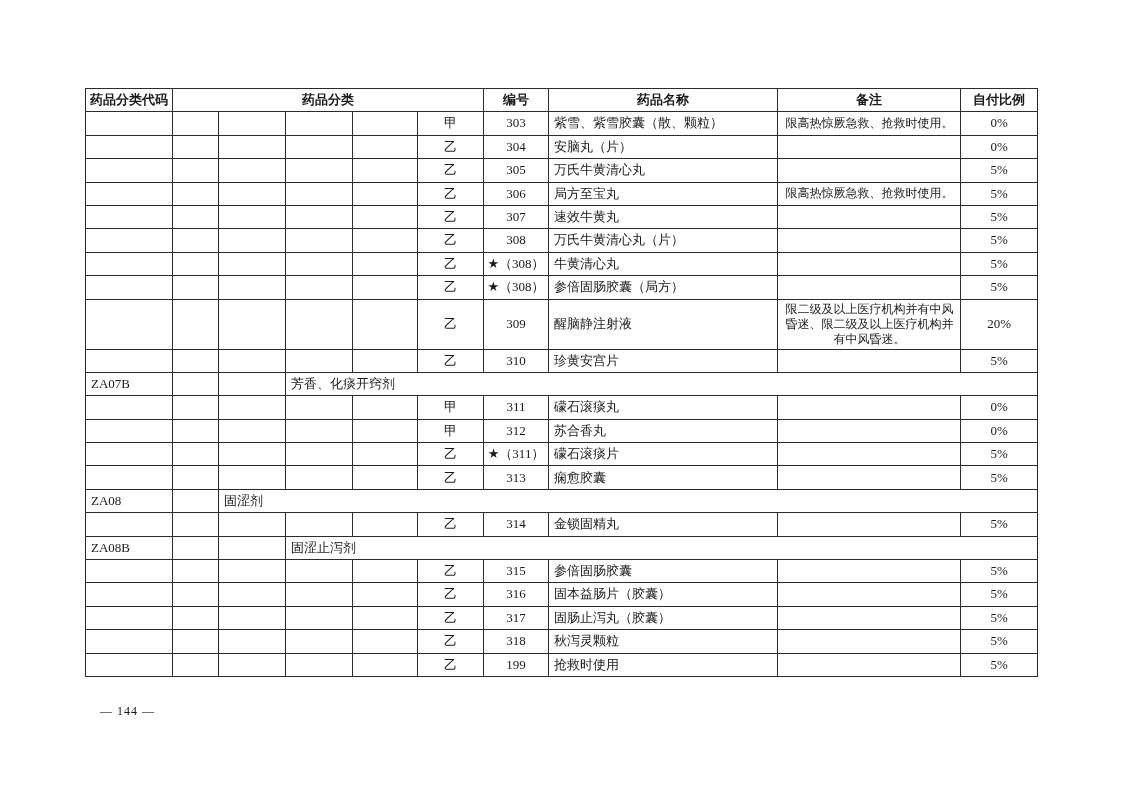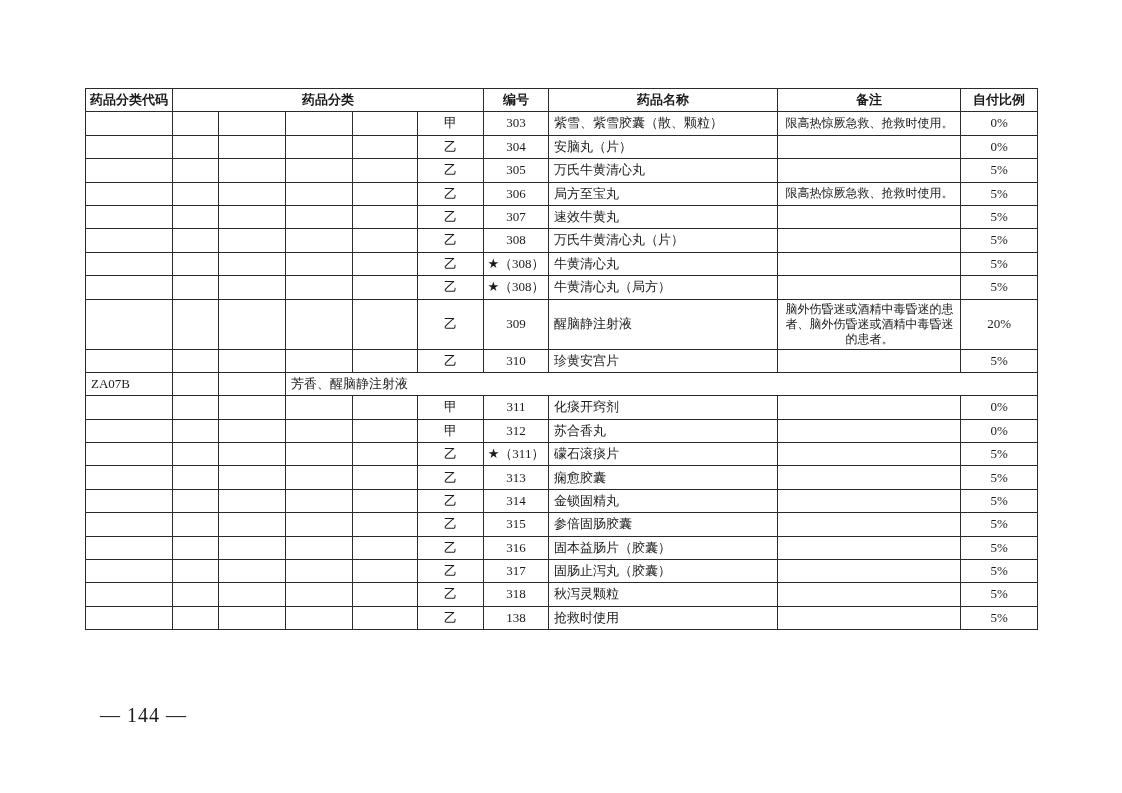--- a/index.html
+++ b/index.html
@@ -179,7 +179,7 @@
           <td></td>
           <td class="c">乙</td>
           <td class="c">★（308）</td>
-          <td class="l">牛黄清心丸（局方）</td>
+          <td class="l">参倍固肠胶囊（局方）</td>
           <td class="remark"></td>
           <td class="c">5%</td>
         </tr>

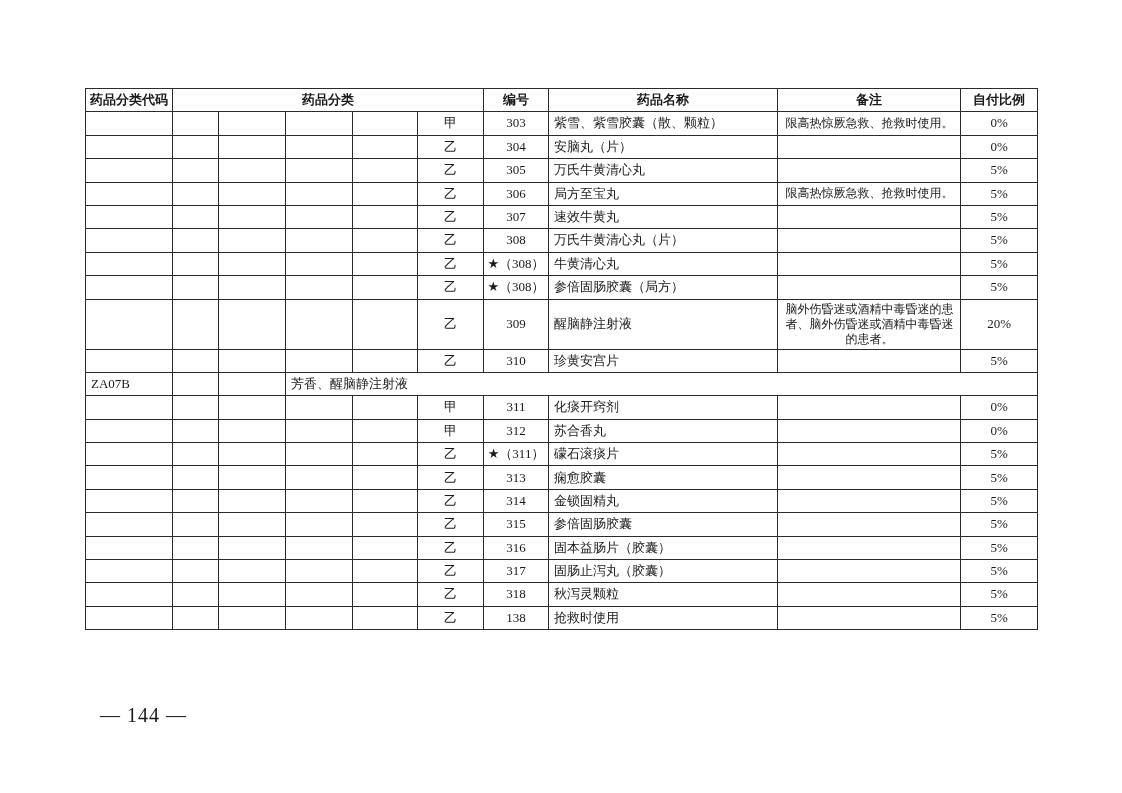--- a/index.html
+++ b/index.html
@@ -192,7 +192,7 @@
           <td class="c">乙</td>
           <td class="c">309</td>
           <td class="l">醒脑静注射液</td>
-          <td class="remark">脑外伤昏迷或酒精中毒昏迷的患者、脑外伤昏迷或酒精中毒昏迷的患者。</td>
+          <td class="remark">限二级及以上医疗机构并有中风昏迷、限二级及以上医疗机构并有中风昏迷。</td>
           <td class="c">20%</td>
         </tr>
         <tr>

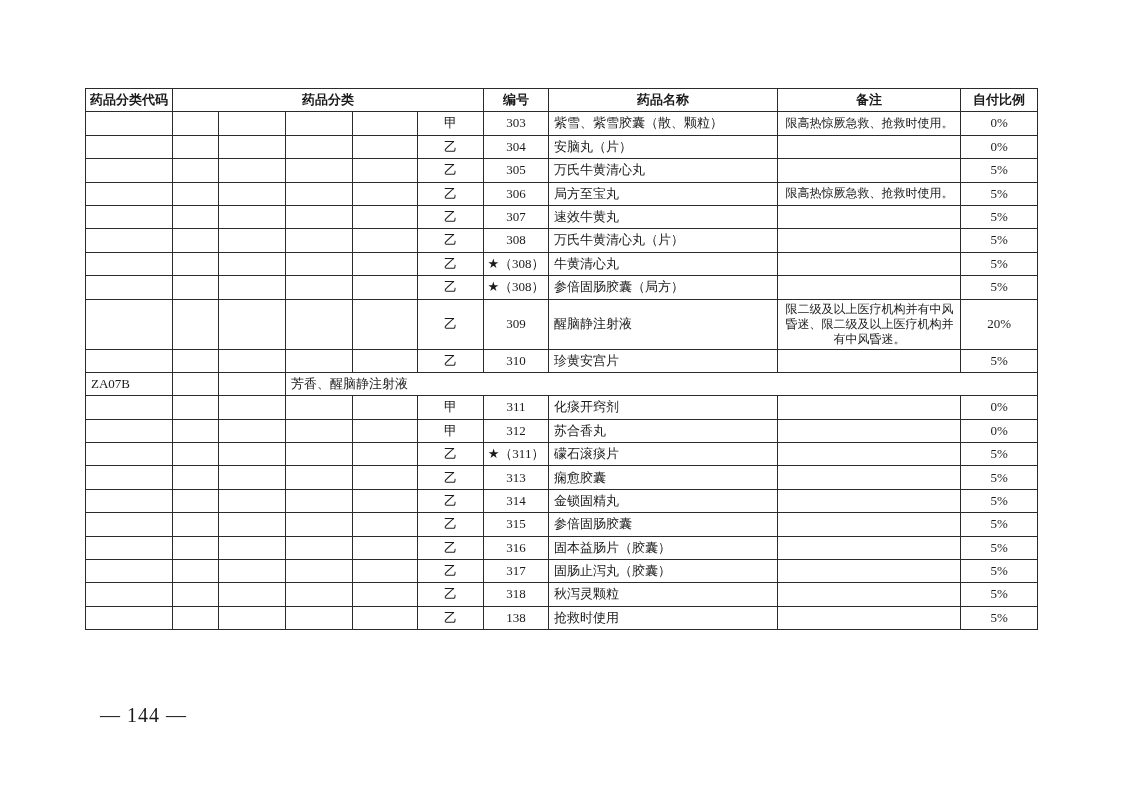--- a/index.html
+++ b/index.html
@@ -211,7 +211,7 @@
           <td class="l">ZA07B</td>
           <td></td>
           <td></td>
-          <td class="l" colspan="7">芳香、醒脑静注射液</td>
+          <td class="l" colspan="7">芳香、化痰开窍剂</td>
         </tr>
         <tr>
           <td></td>

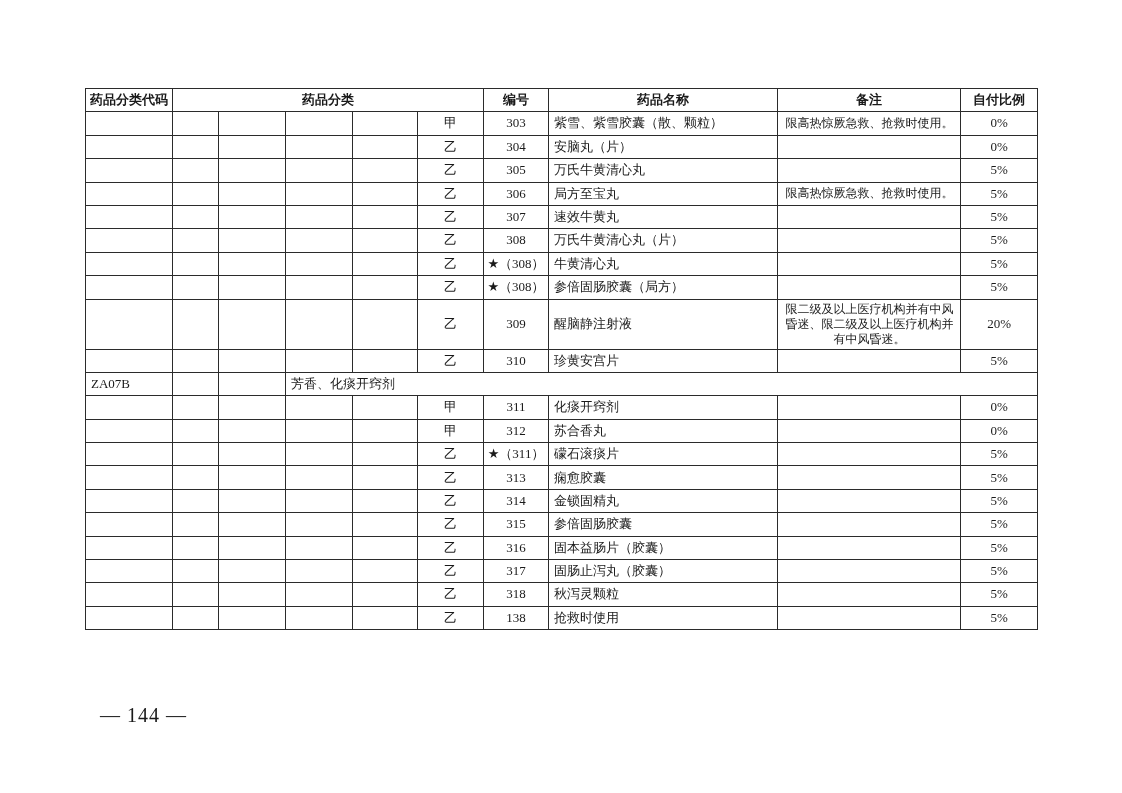--- a/index.html
+++ b/index.html
@@ -221,7 +221,7 @@
           <td></td>
           <td class="c">甲</td>
           <td class="c">311</td>
-          <td class="l">化痰开窍剂</td>
+          <td class="l">礞石滚痰丸</td>
           <td class="remark"></td>
           <td class="c">0%</td>
         </tr>

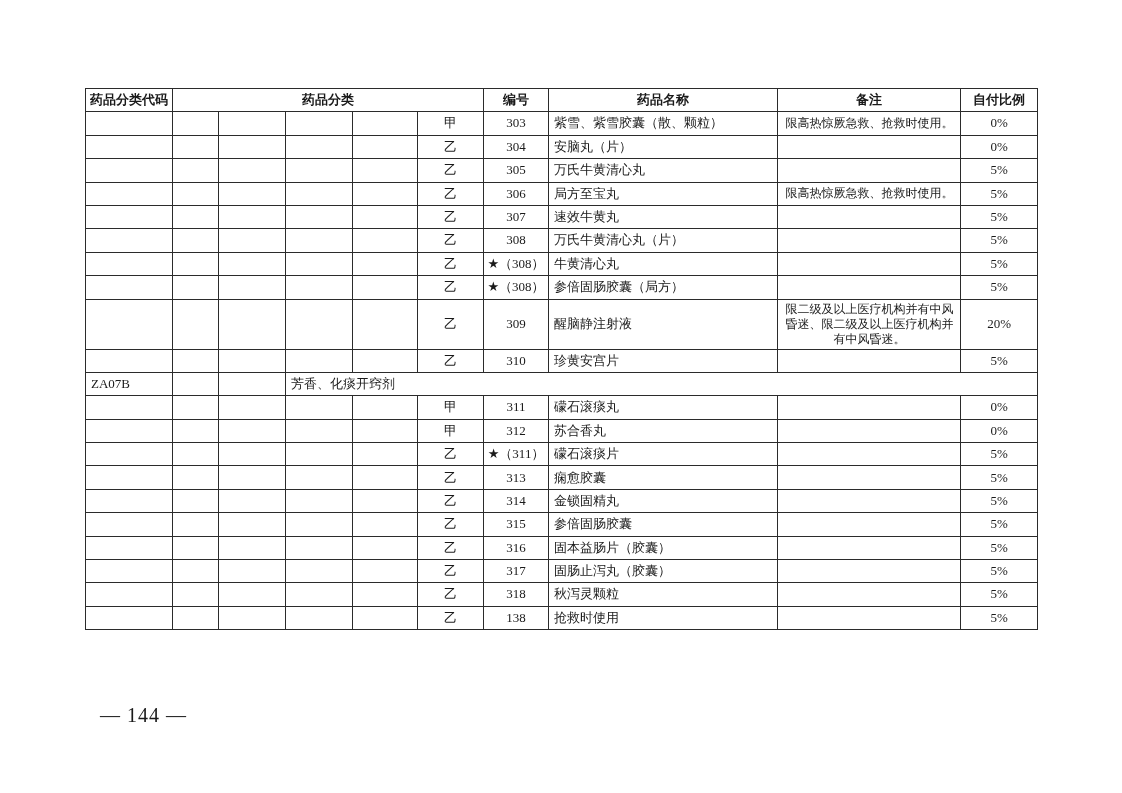--- a/index.html
+++ b/index.html
@@ -262,6 +262,11 @@
           <td class="c">5%</td>
         </tr>
         <tr>
+          <td class="l">ZA08</td>
+          <td></td>
+          <td class="l" colspan="8">固涩剂</td>
+        </tr>
+        <tr>
           <td></td>
           <td></td>
           <td></td>

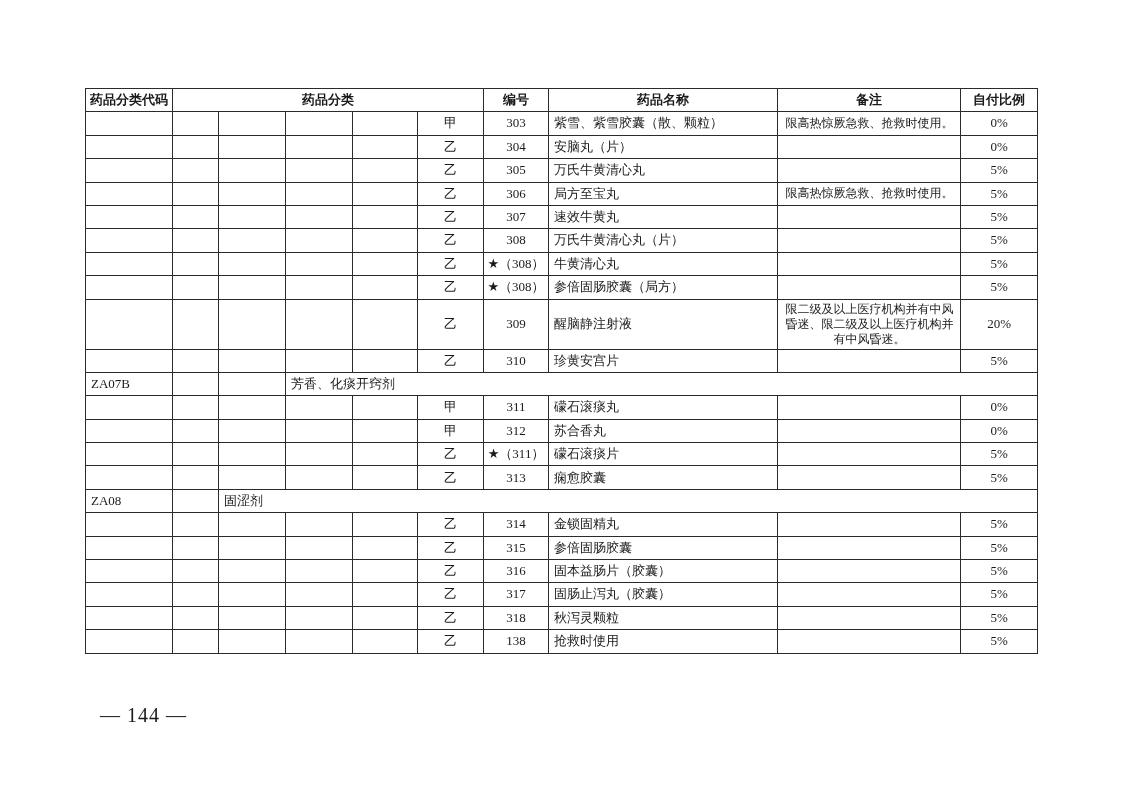--- a/index.html
+++ b/index.html
@@ -279,6 +279,12 @@
           <td class="c">5%</td>
         </tr>
         <tr>
+          <td class="l">ZA08B</td>
+          <td></td>
+          <td></td>
+          <td class="l" colspan="7">固涩止泻剂</td>
+        </tr>
+        <tr>
           <td></td>
           <td></td>
           <td></td>

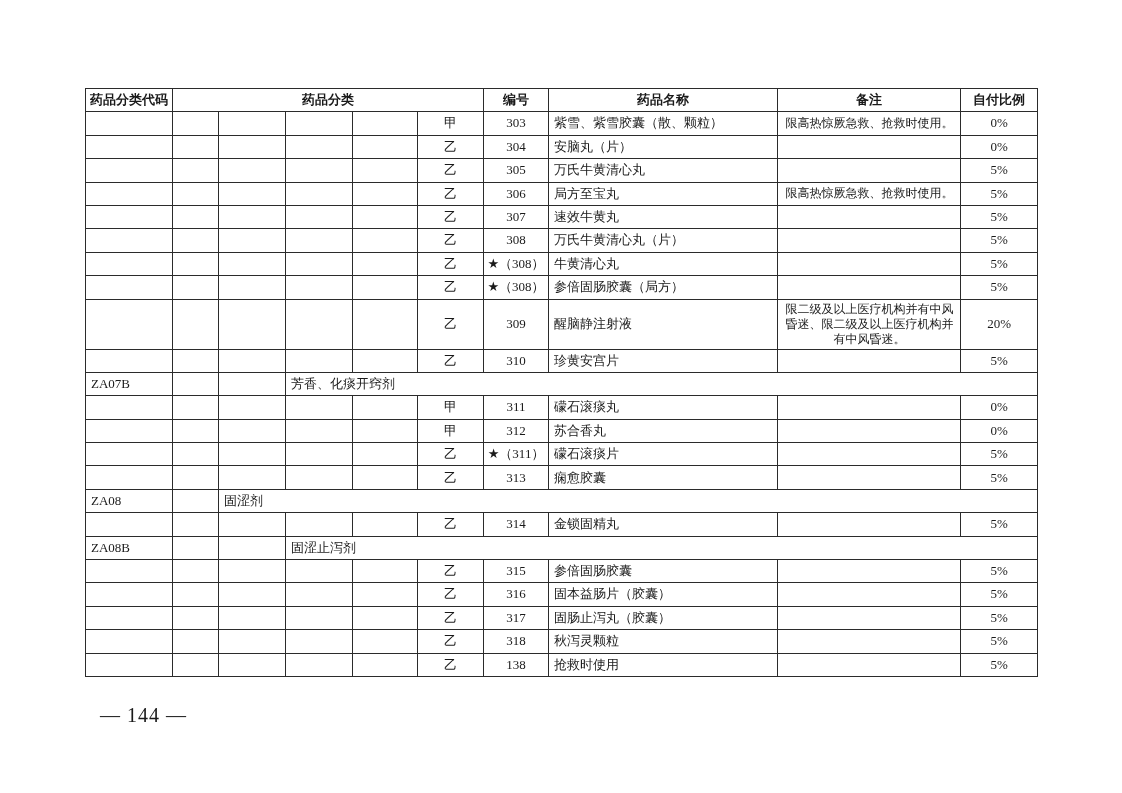--- a/index.html
+++ b/index.html
@@ -339,7 +339,7 @@
           <td></td>
           <td></td>
           <td class="c">乙</td>
-          <td class="c">138</td>
+          <td class="c">199</td>
           <td class="l">抢救时使用</td>
           <td class="remark"></td>
           <td class="c">5%</td>

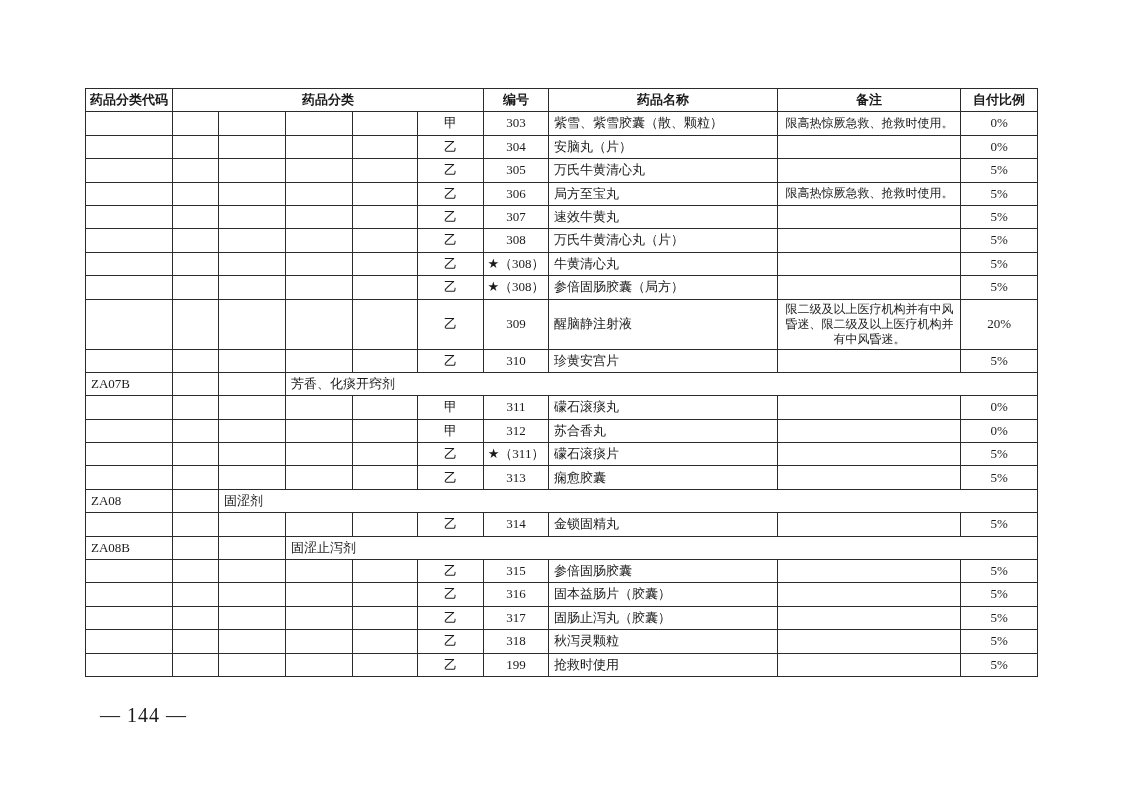--- a/index.html
+++ b/index.html
@@ -53,7 +53,7 @@
     position: absolute;
     left: 100px;
     top: 704px;
-    font-size: 20px;
+    font-size: 12px;
     letter-spacing: 1px;
     color: #1a1a1a;
   }

